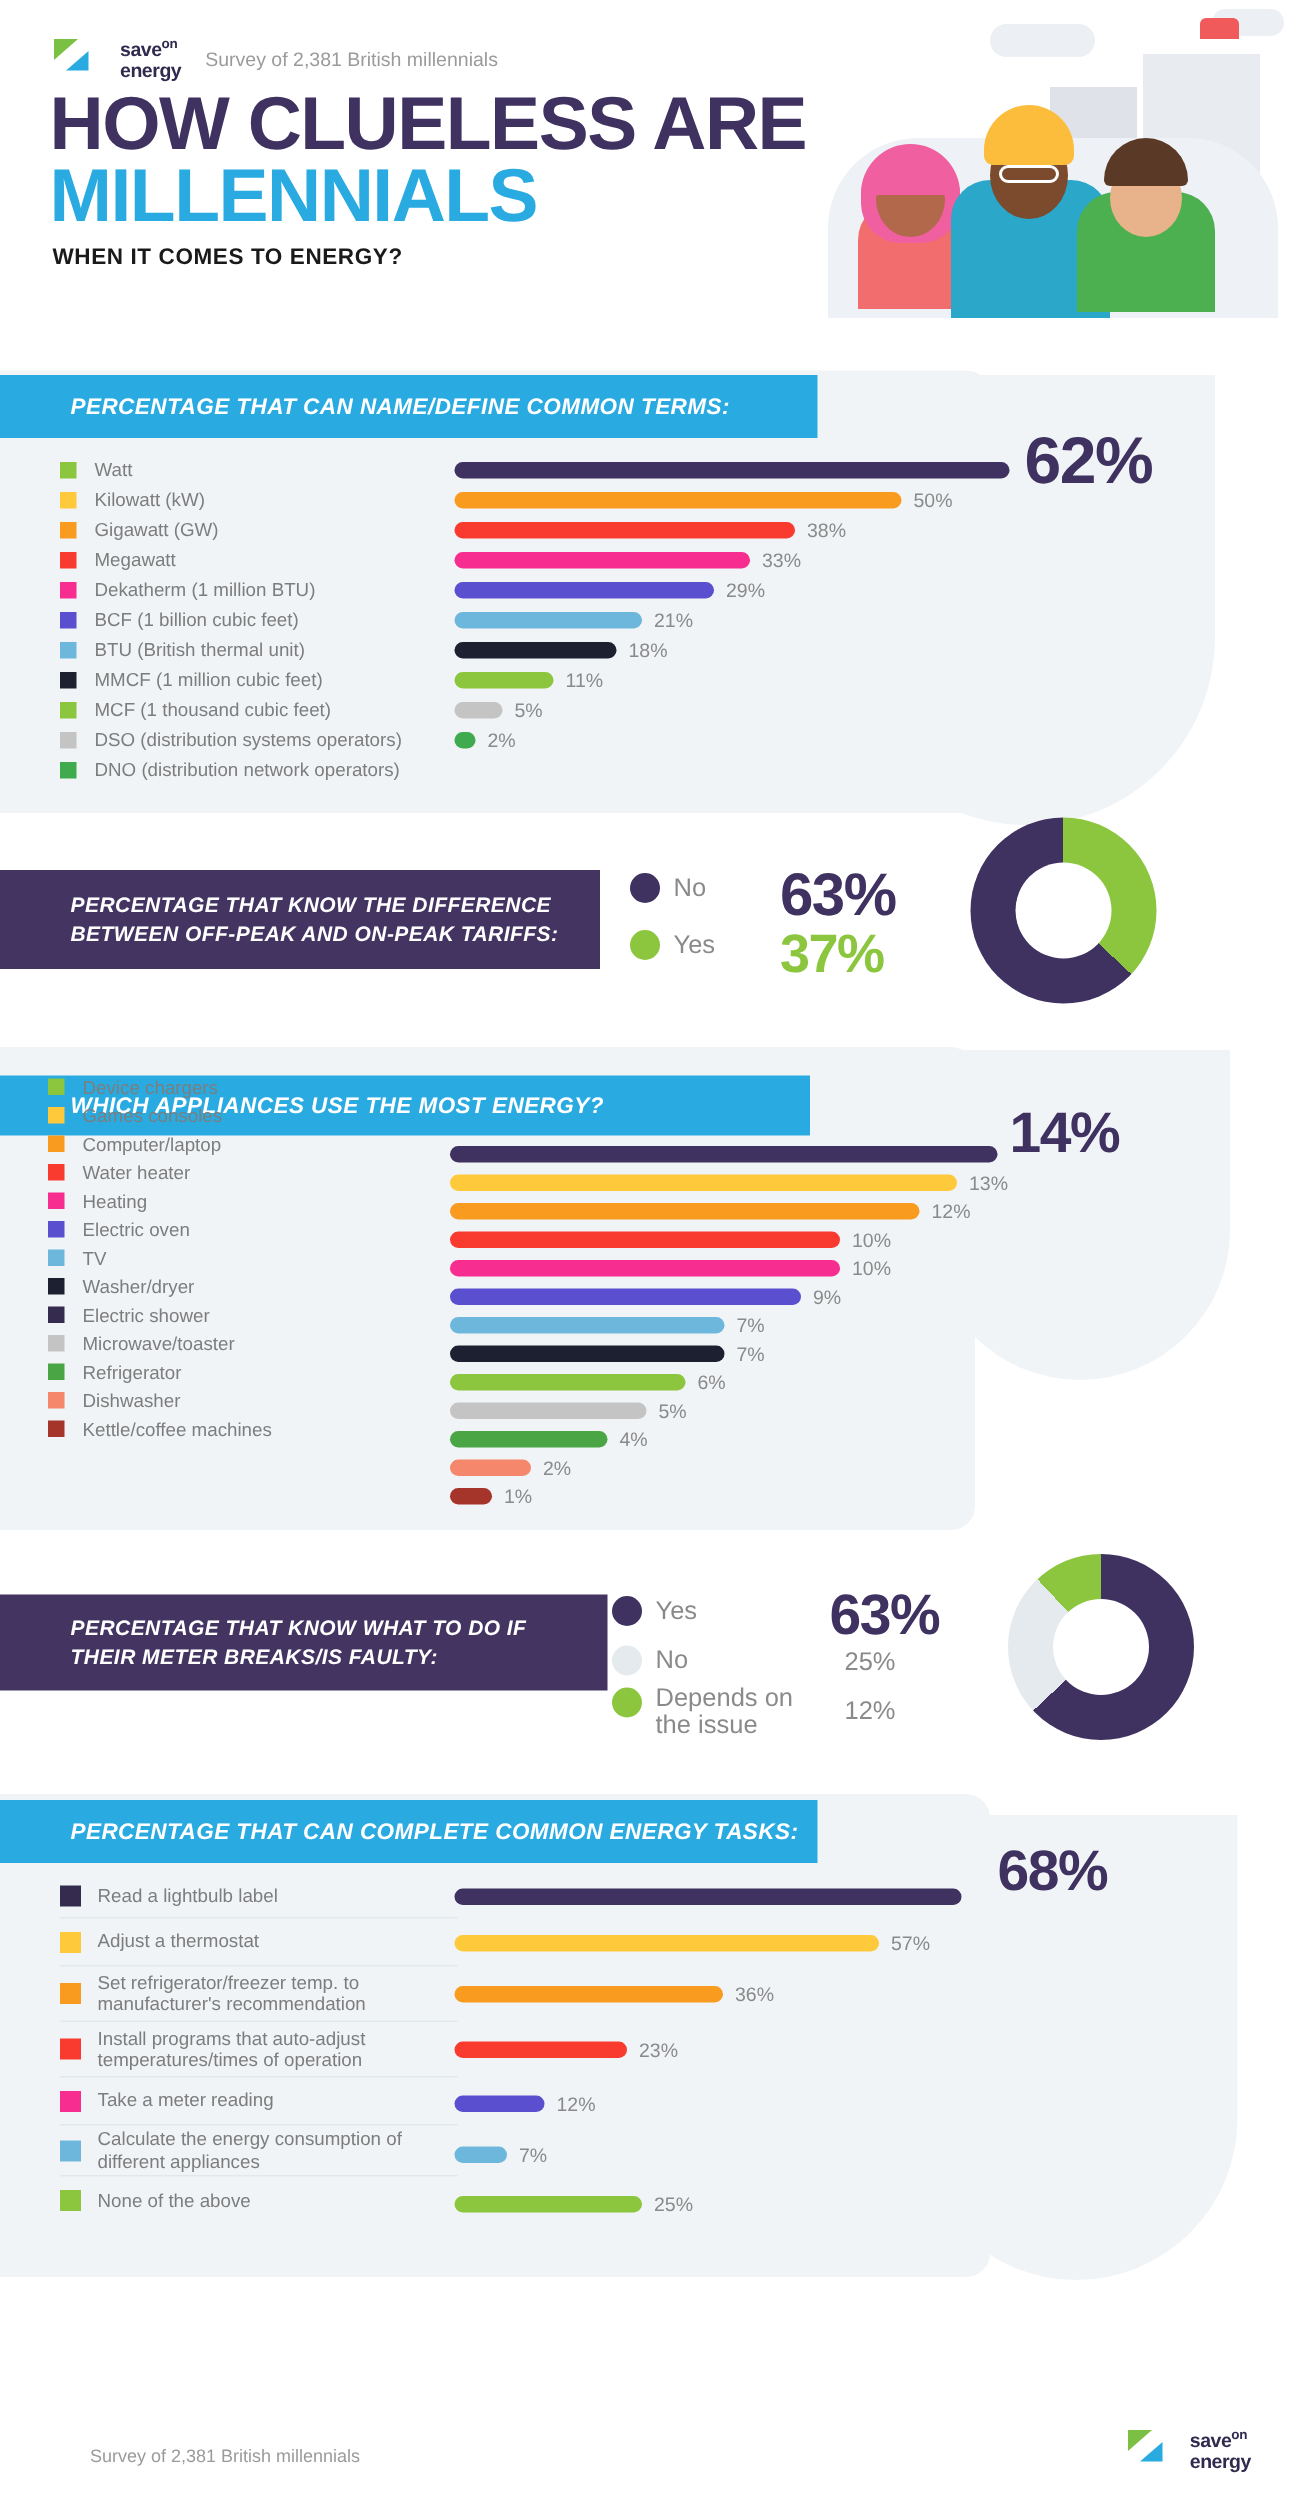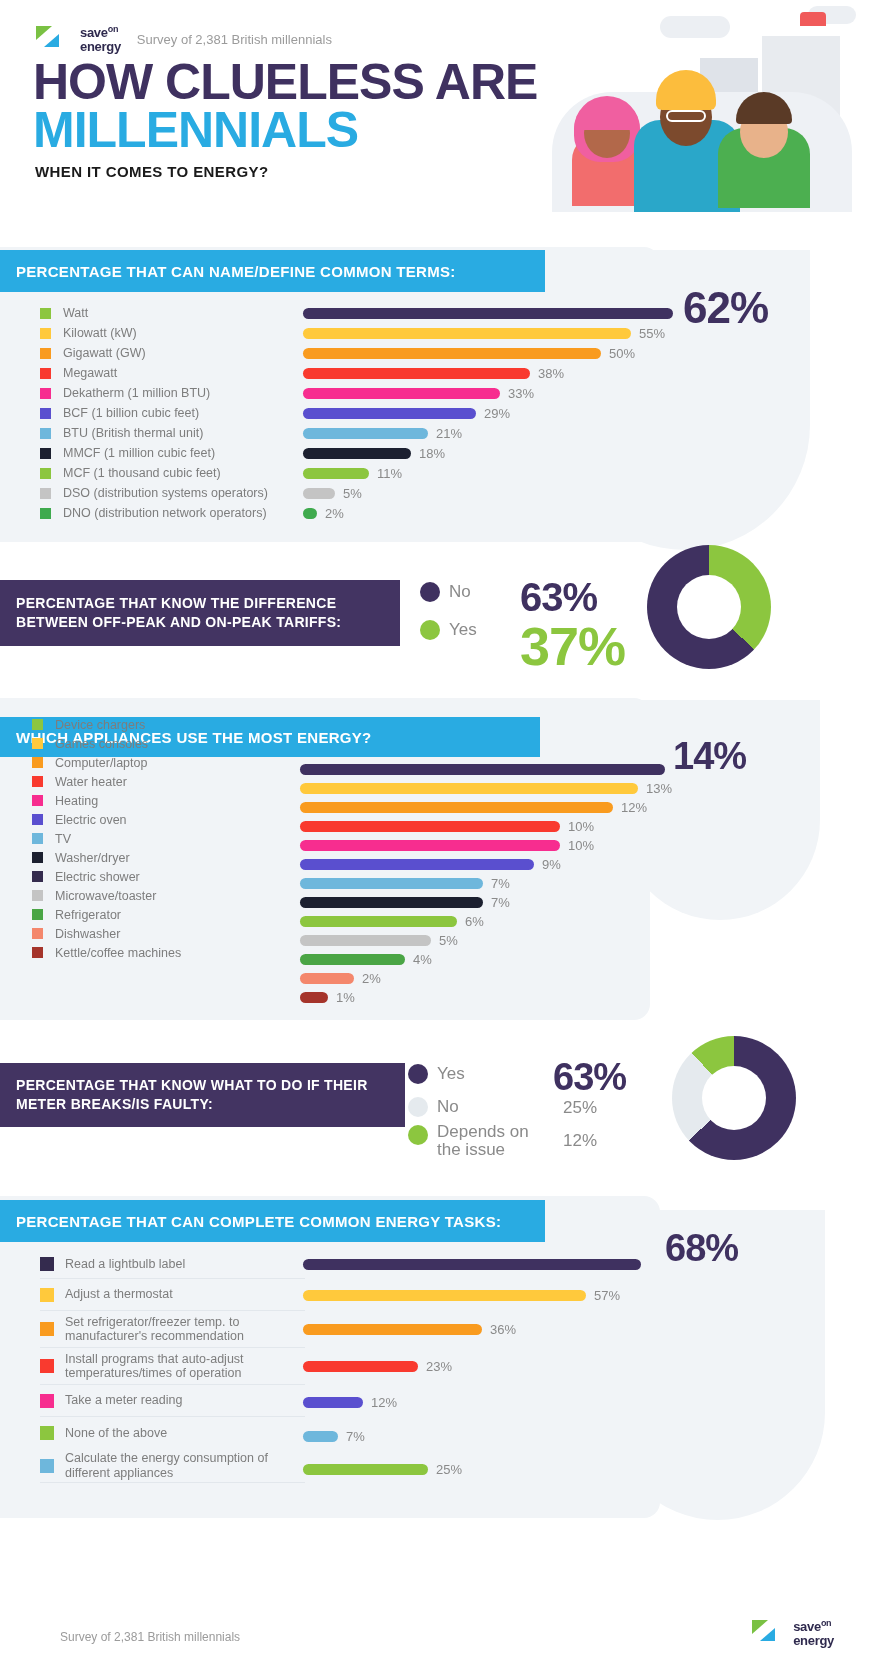--- a/index.html
+++ b/index.html
@@ -55,8 +55,8 @@
   
   .bar-card { position: absolute; background: #f1f4f7; border-radius: 0 16px 16px 0; }
   .soft-blob { position: absolute; background: #f1f4f7; border-radius: 50px; }
-  .banner { position: absolute; display: flex; align-items: center; padding-left: 16px;
-     color: #fff; font-weight: bold; font-size: 15px; letter-spacing: .3px; }
+  .banner { position: absolute; display: flex; align-items: center; padding-left: 47px;
+     color: #fff; font-weight: bold; font-size: 15px; letter-spacing: .3px; font-style: italic; }
   .banner.blue { background: #29abe2; }
   .banner.purple { background: #433462; font-size: 14px; line-height: 1.35; }
 

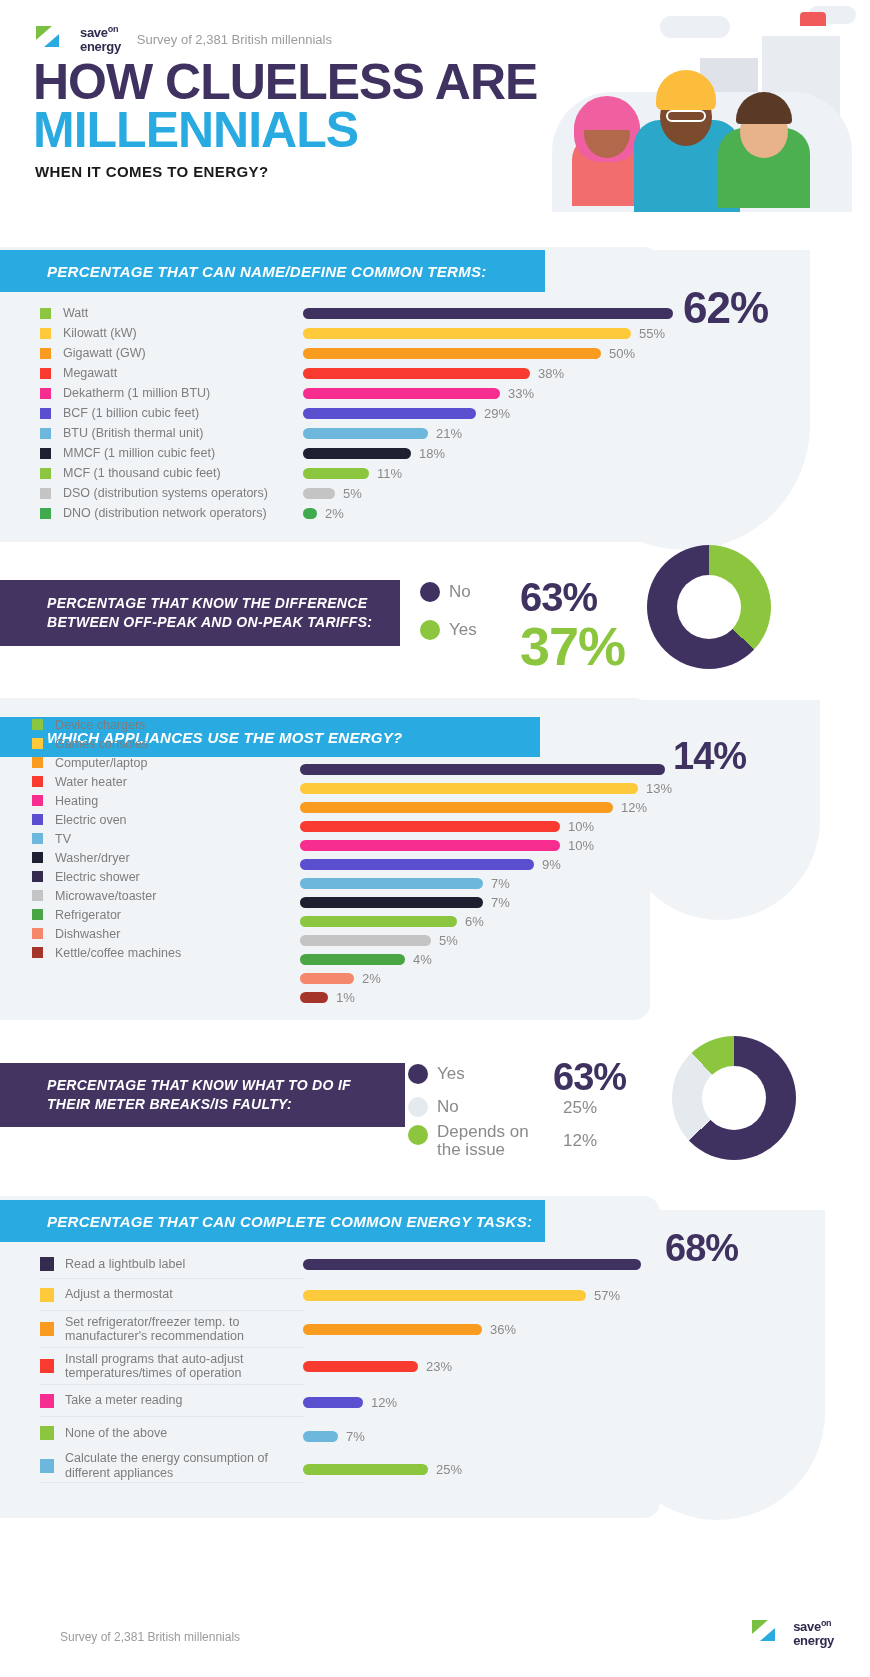--- a/index.html
+++ b/index.html
@@ -196,10 +196,6 @@
         <span class="bar" style="width:370px;background:#3f3160"></span>
       </div>
     <div class="barrow">
-        <span class="bar" style="width:328px;background:#ffc93c"></span>
-        <span class="bval">55%</span>
-      </div>
-    <div class="barrow">
         <span class="bar" style="width:298px;background:#f99b1f"></span>
         <span class="bval">50%</span>
       </div>

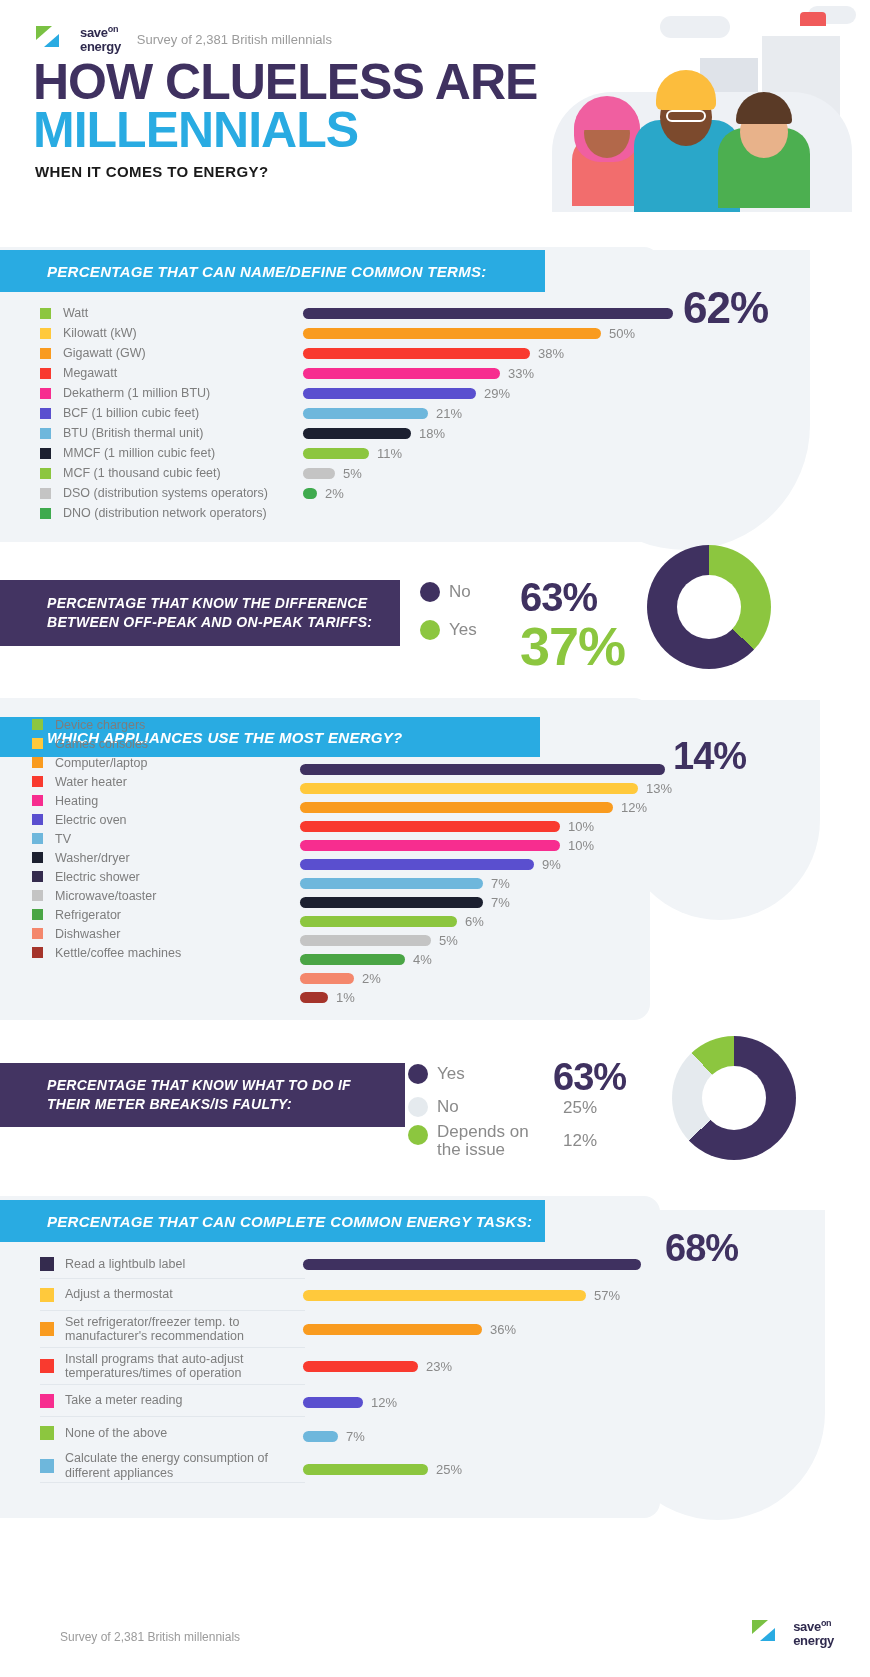--- a/index.html
+++ b/index.html
@@ -249,7 +249,7 @@
       </div>
   </div>
   <div class="big1" style="left:520px;top:575px;color:#3f3160;font-size:40px;">63%</div>
-  <div class="big1" style="left:520px;top:615px;color:#8cc63f;font-size:54px;">37%</div>
+  <div class="big1" style="left:520px;top:615px;color:#8cc63f;font-size:36px;">37%</div>
 
   <div class="donut" style="left:647px;top:545px;width:124px;height:124px;
        background: conic-gradient(#8cc63f 0 37%, #3f3160 37% 100%);">

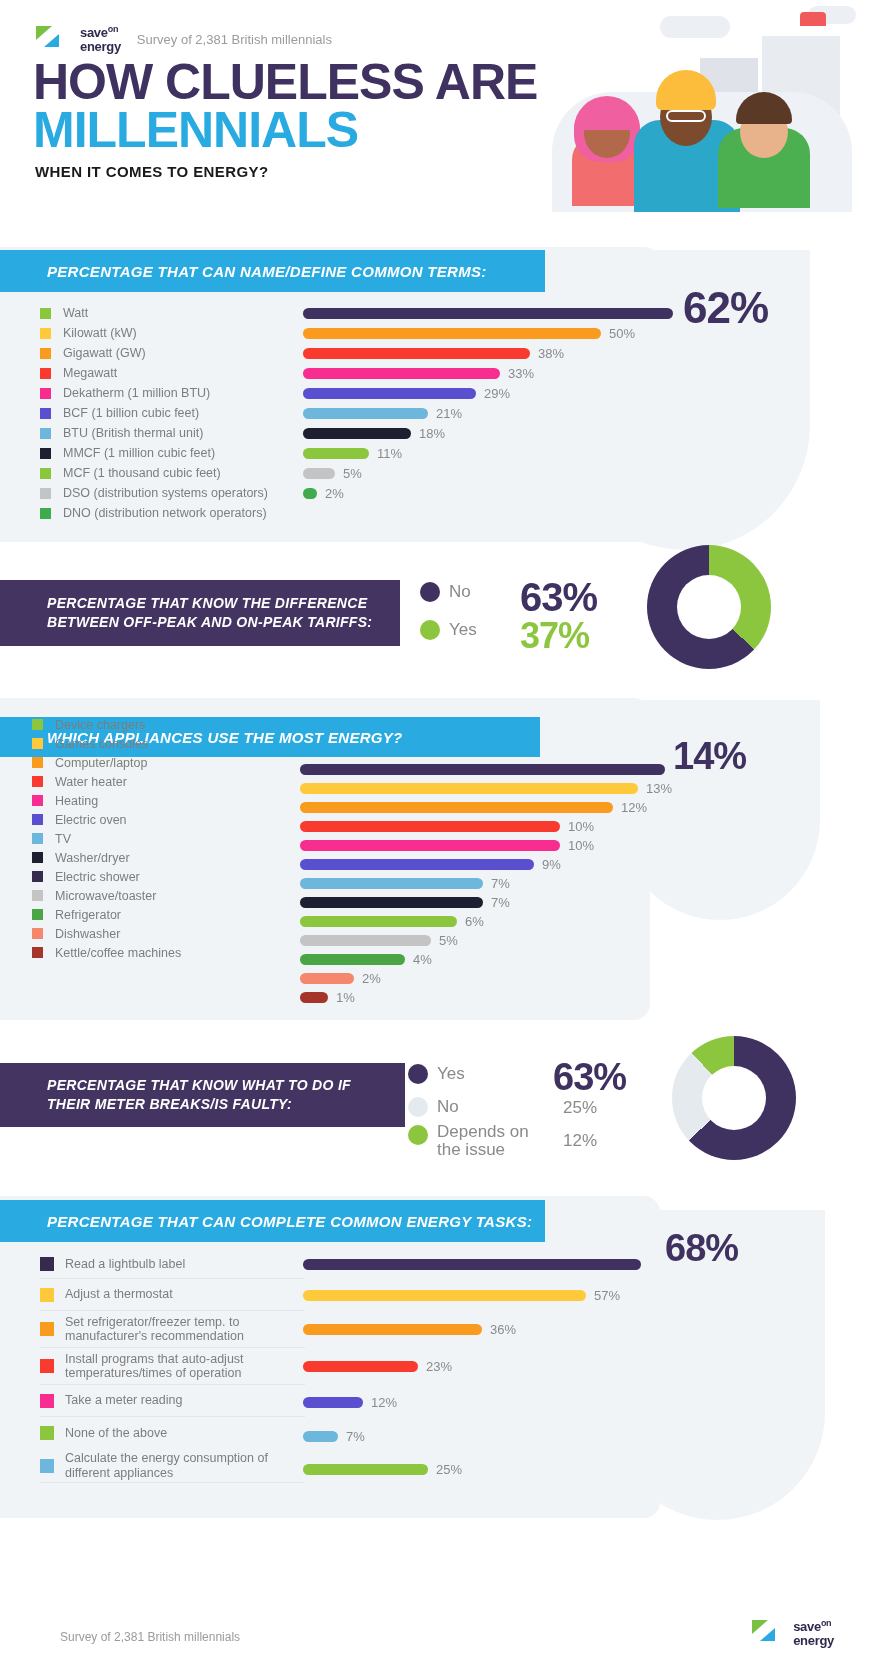--- a/index.html
+++ b/index.html
@@ -422,13 +422,13 @@
         <span class="tsw" style="background:#f72d8f"></span>
         <span class="tlabel">Take a meter reading</span>
       </div>
+    <div class="trow" style="height:34px">
+        <span class="tsw" style="background:#6eb7dc"></span>
+        <span class="tlabel">Calculate the energy consumption of different appliances</span>
+      </div>
     <div class="trow" style="height:32px;border-bottom:none">
         <span class="tsw" style="background:#8cc63f"></span>
         <span class="tlabel">None of the above</span>
-      </div>
-    <div class="trow" style="height:34px">
-        <span class="tsw" style="background:#6eb7dc"></span>
-        <span class="tlabel">Calculate the energy consumption of different appliances</span>
       </div>
   </div>
 

